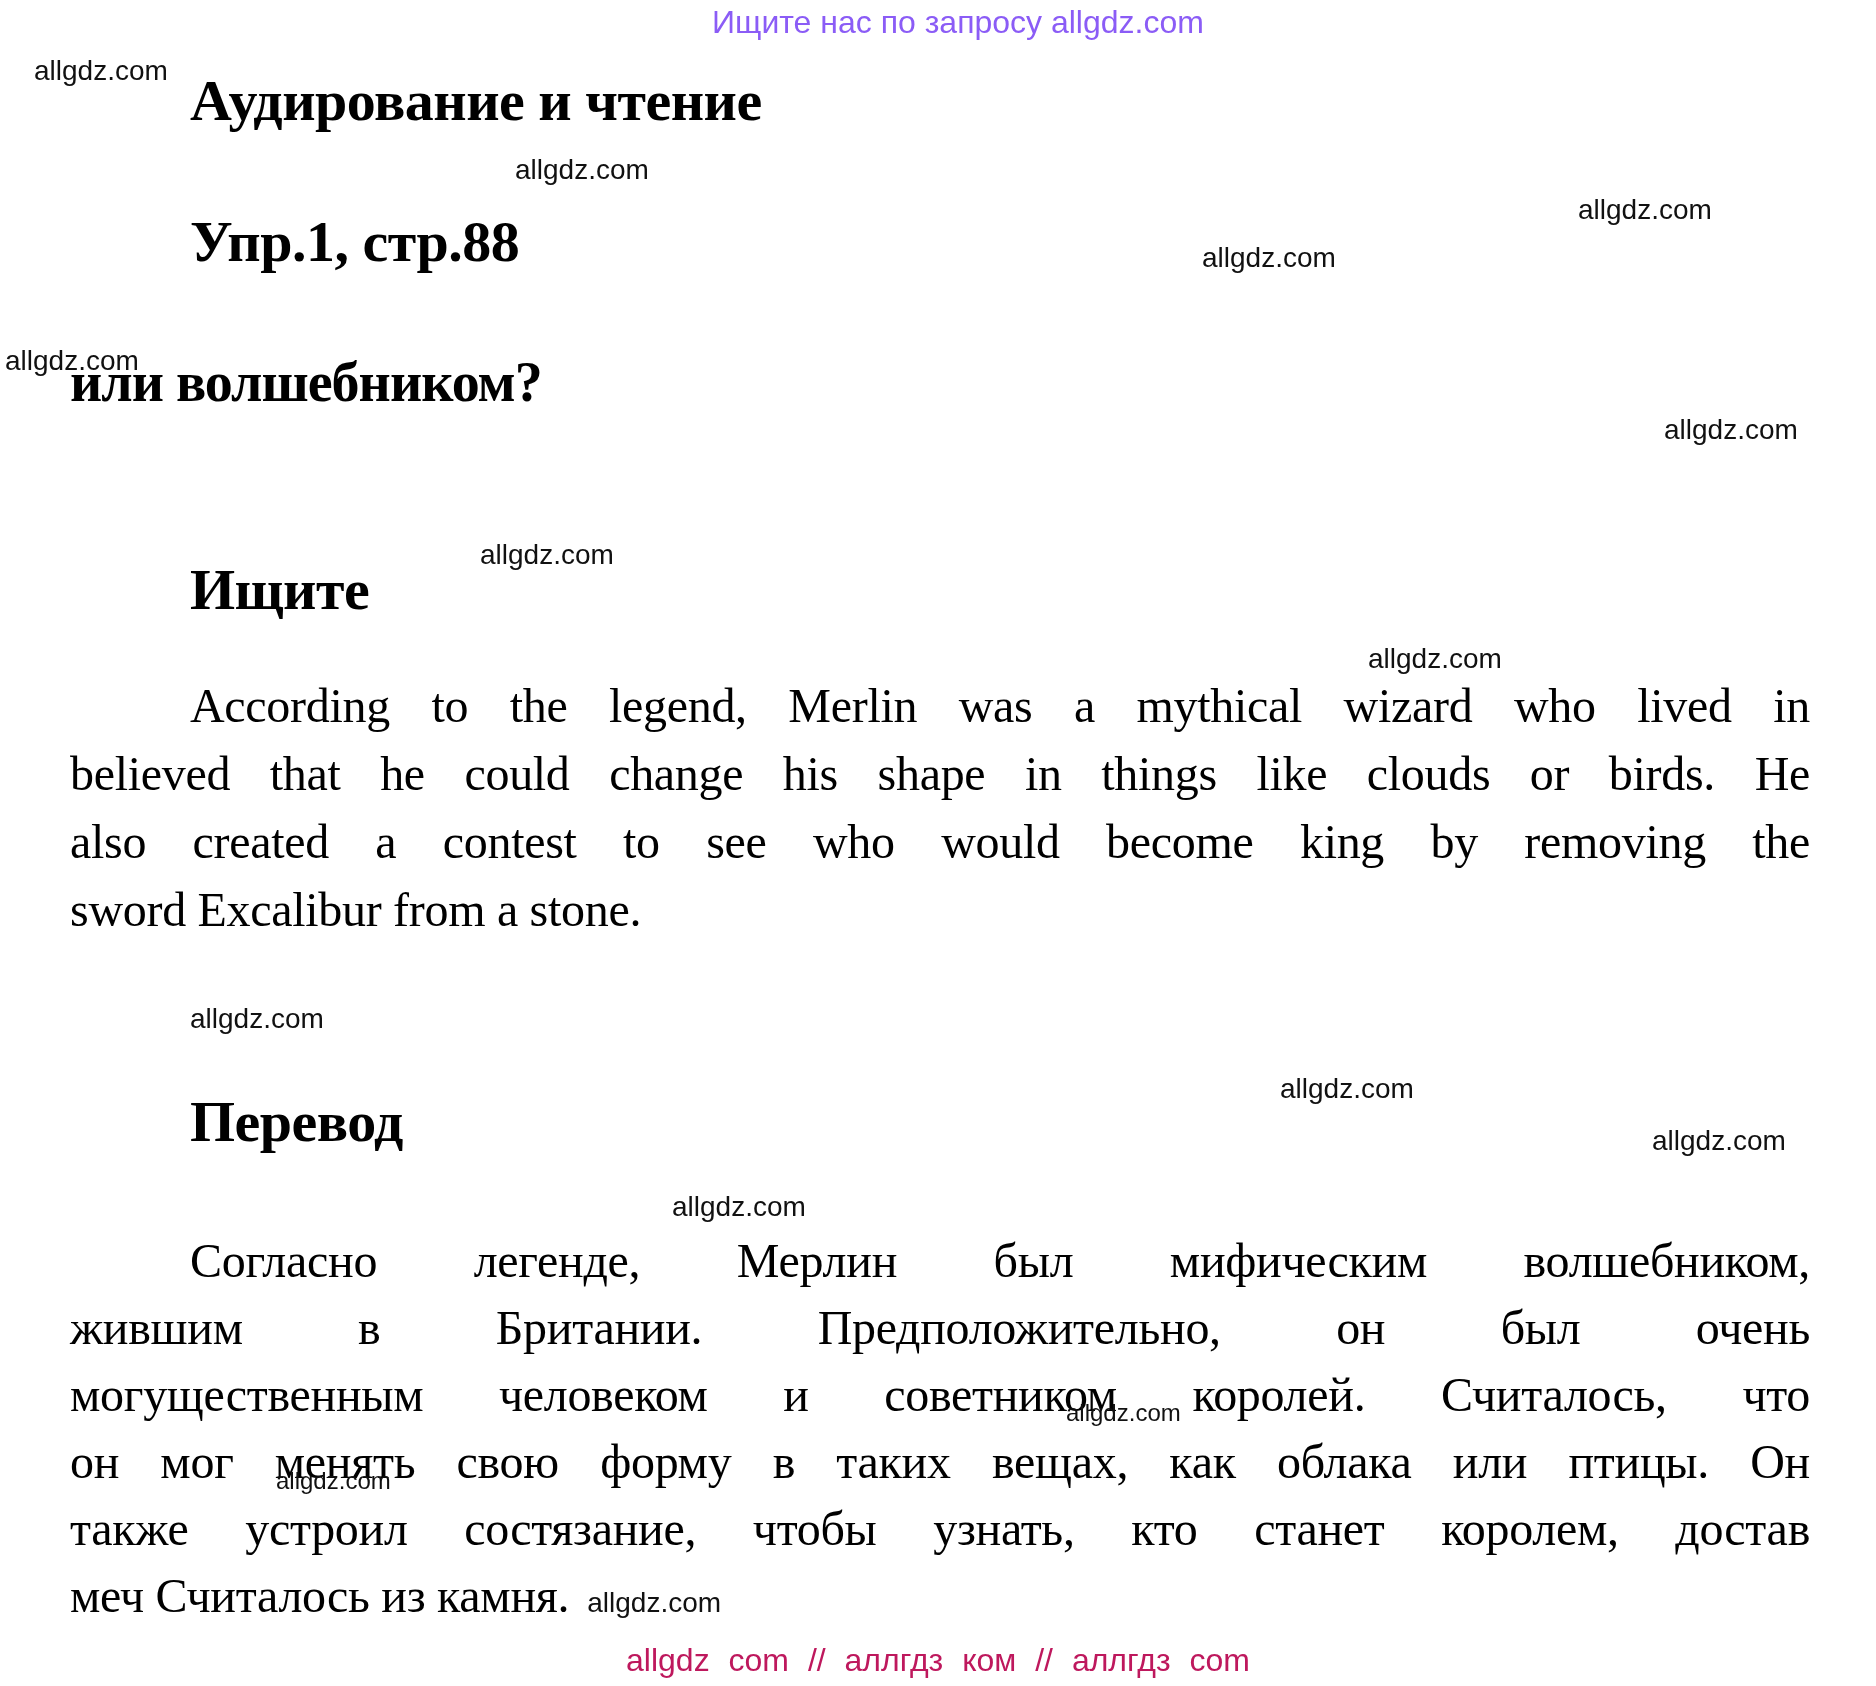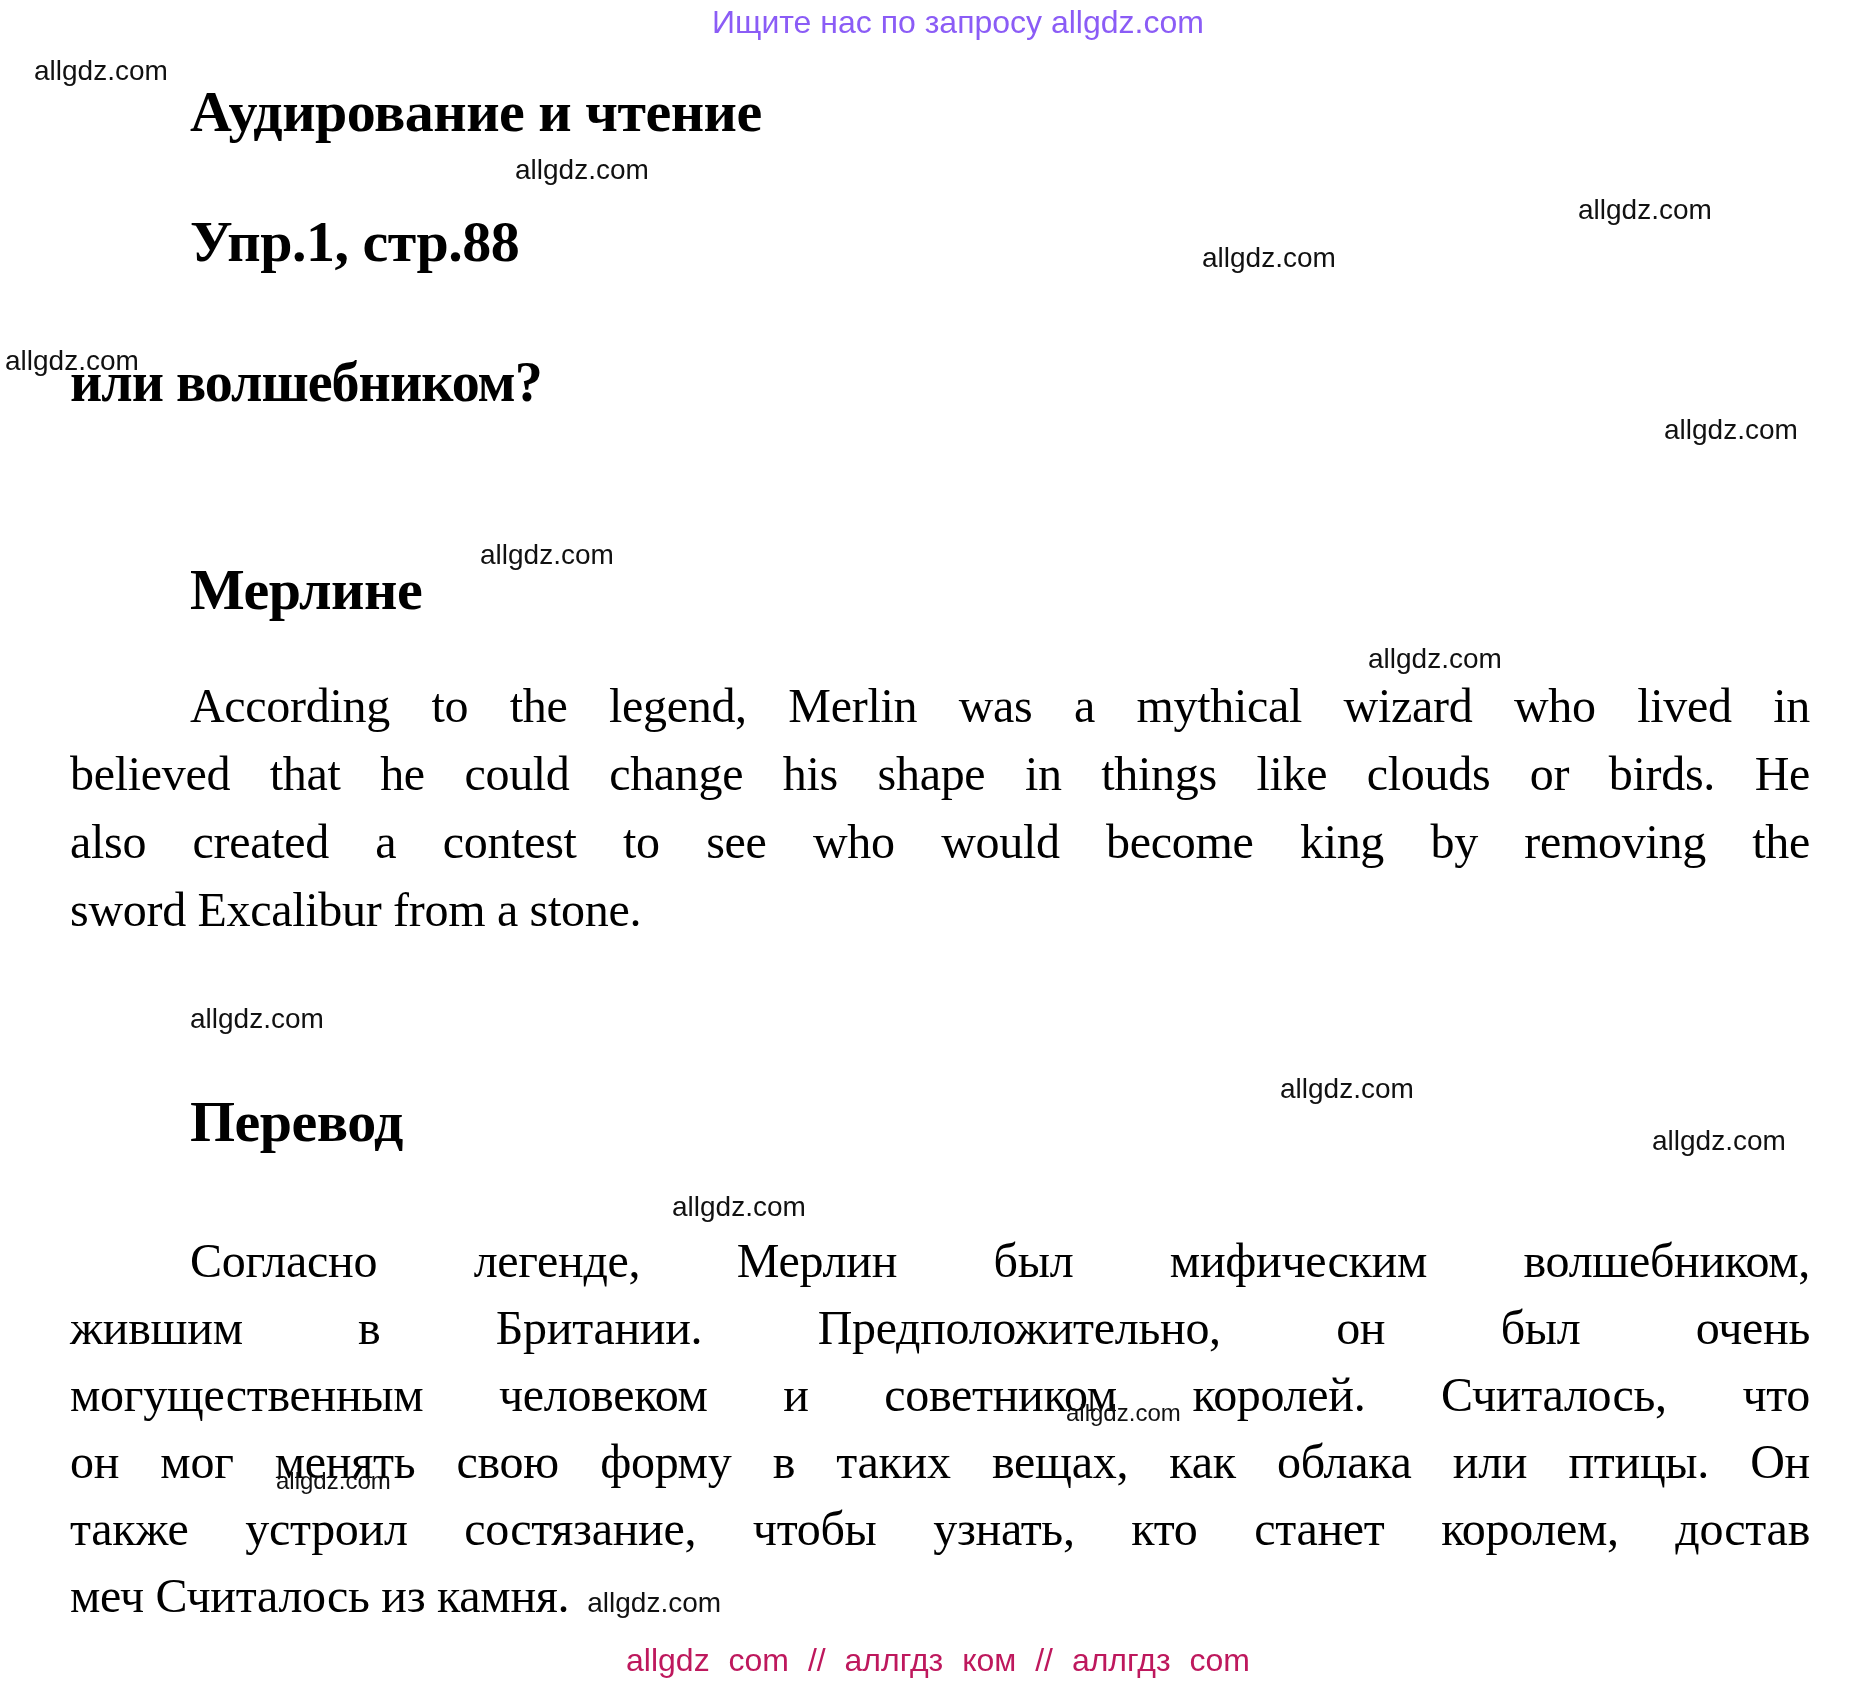--- a/index.html
+++ b/index.html
@@ -69,7 +69,7 @@
     letter-spacing: -0.5px;
     white-space: nowrap;
   }
-  .h-section     { top: 80px; font-family: Liberation Serif, serif; }
+  .h-section     { top: 69px; font-family: Liberation Serif, serif; }
   .h-exercise    { top: 210px; text-align: right; }
   .h-answers     { top: 558px; }
   .h-translation { top: 1090px; }

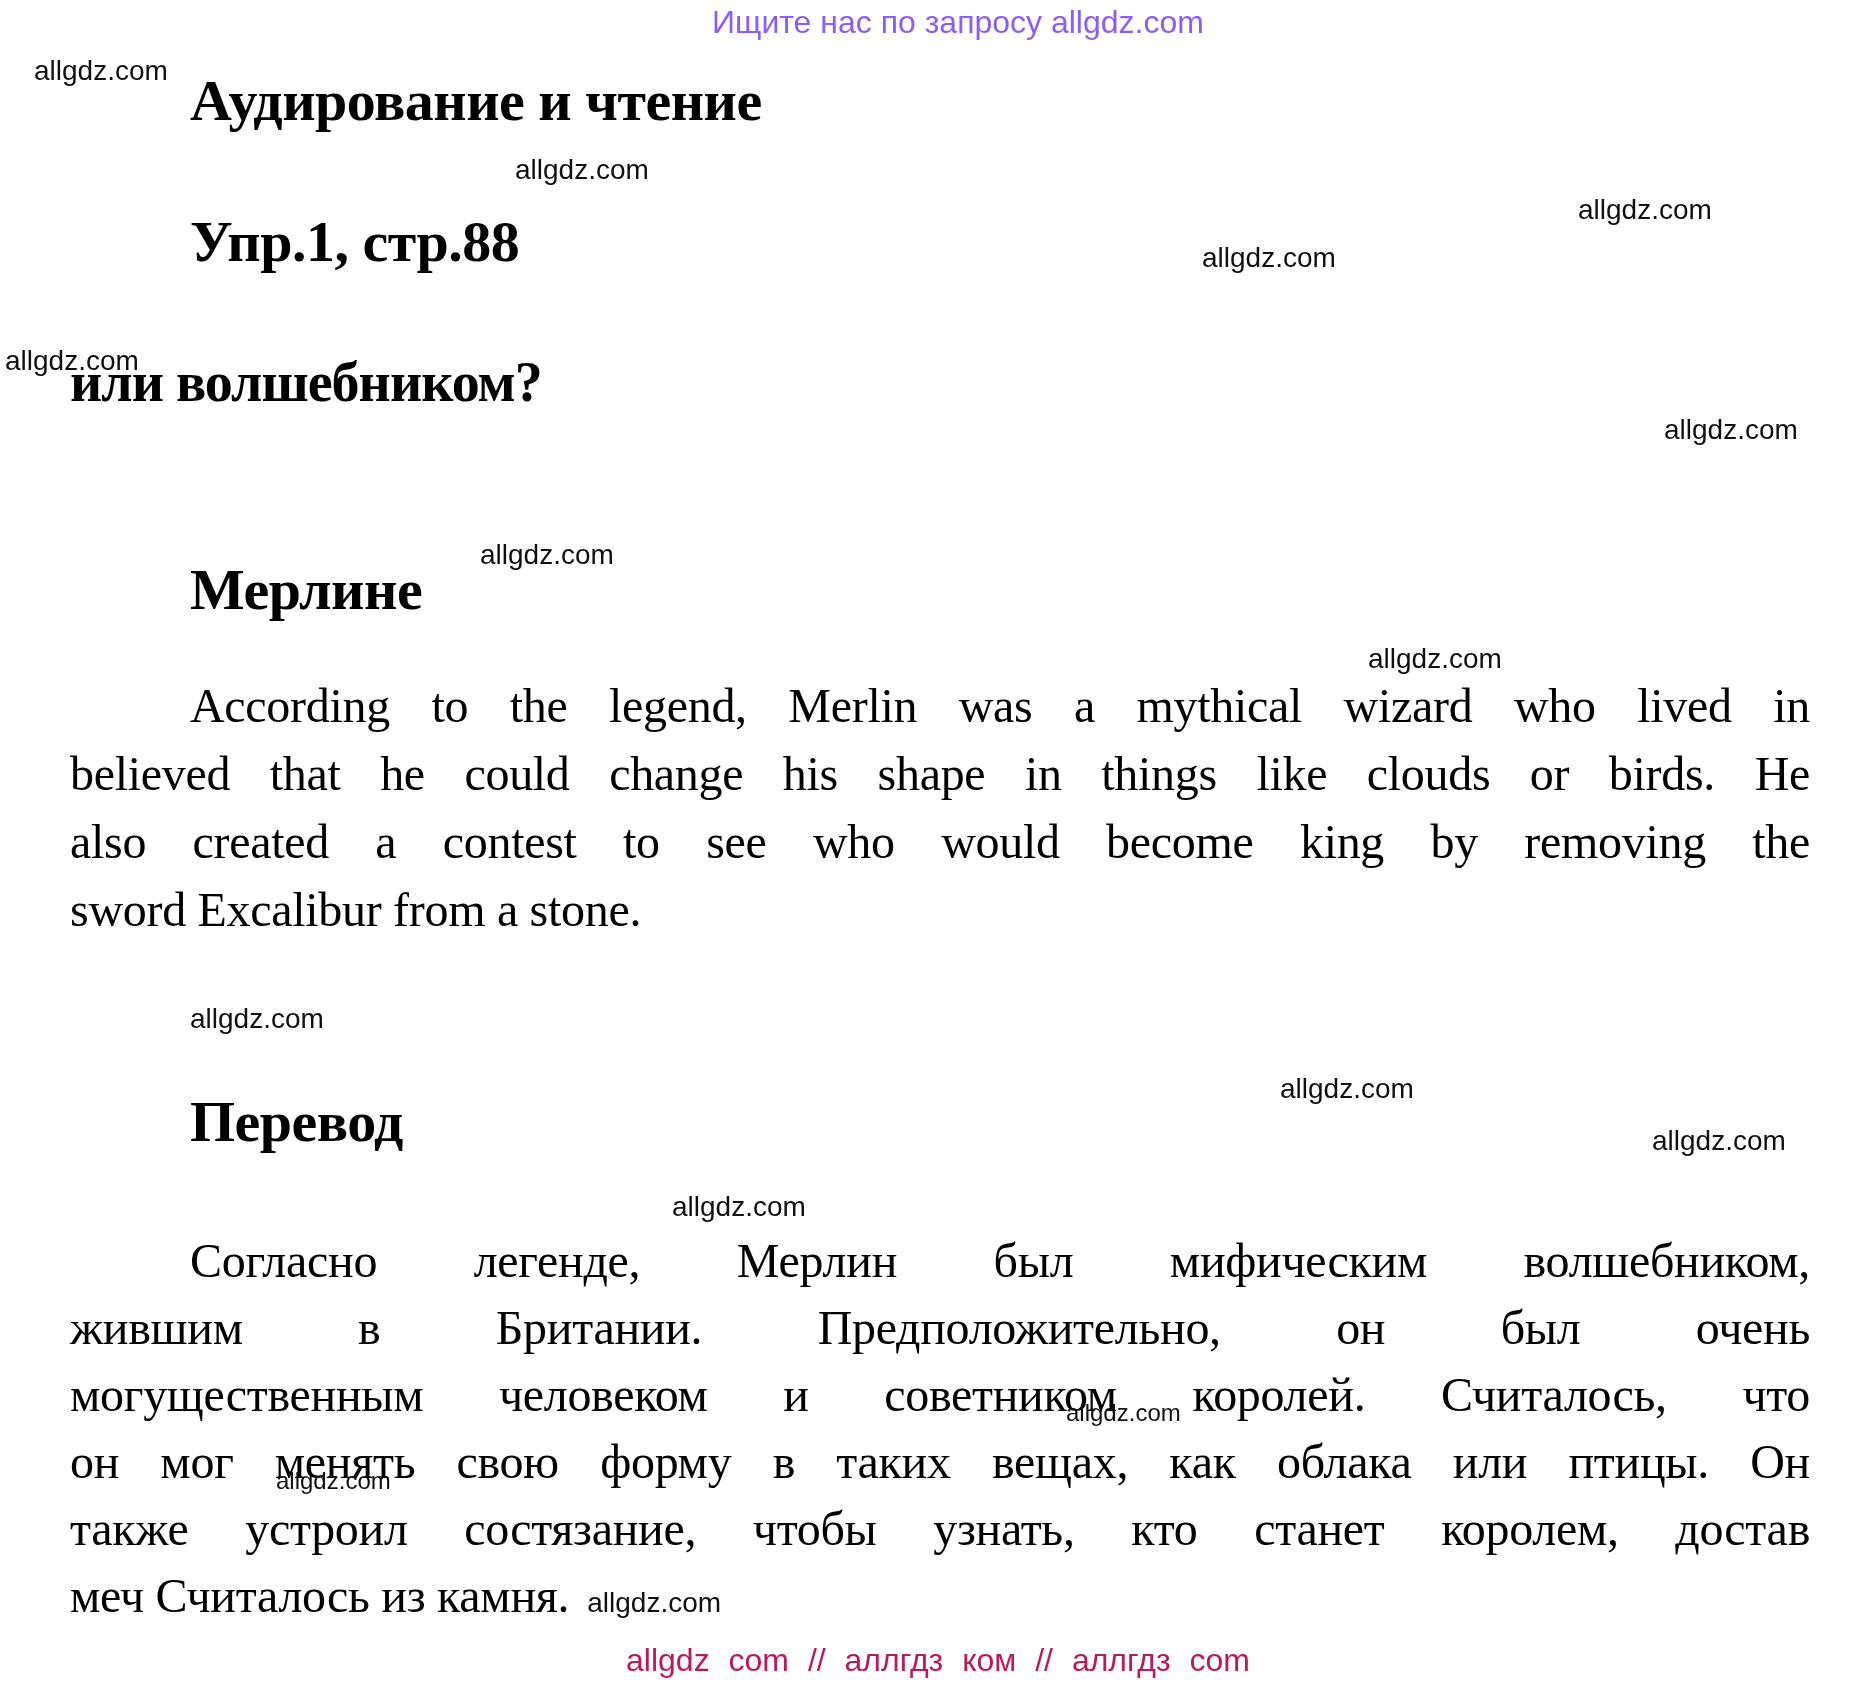--- a/index.html
+++ b/index.html
@@ -123,7 +123,7 @@
   <span class="wm wm6">allgdz.com</span>
 
   <span class="wm wm7">allgdz.com</span>
-  <div class="heading h-answers">Мерлине</div>
+  <div class="heading h-answers">Ищите</div>
   <span class="wm wm8">allgdz.com</span>
 
   <div class="para en-block">

